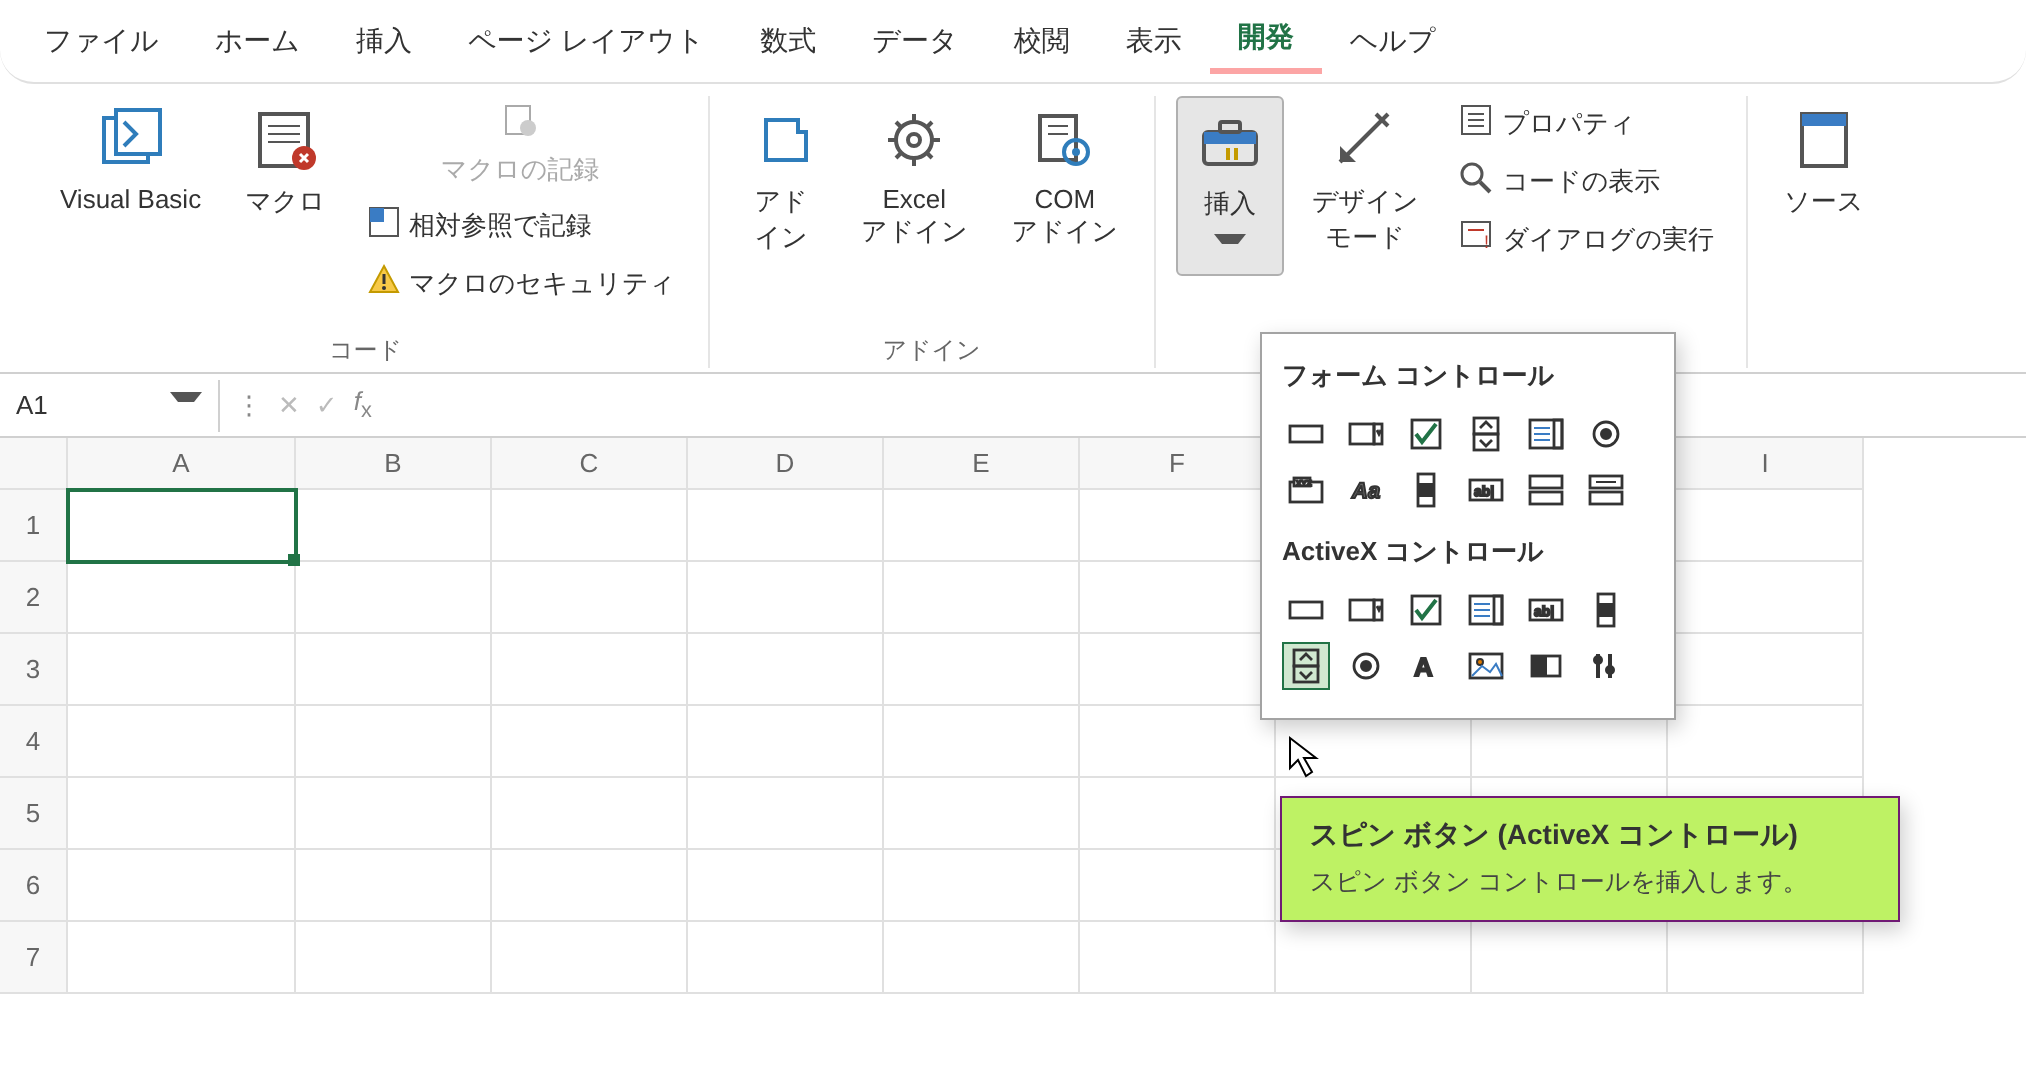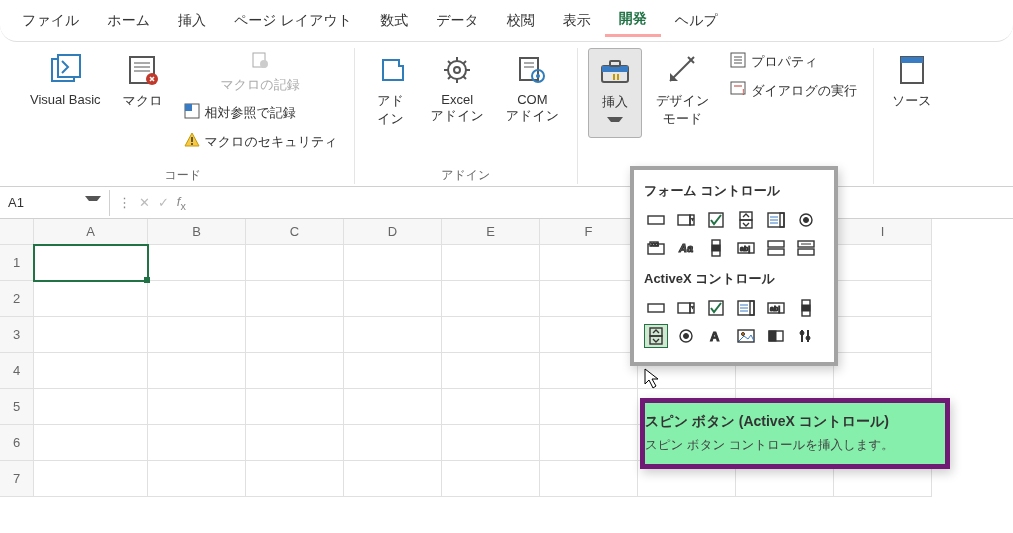--- a/index.html
+++ b/index.html
@@ -201,6 +201,13 @@
         </div>
         <div class="small-row">
           <span><svg width="18" height="18">
+                <circle cx="7" cy="7" r="5" fill="none" stroke="#555" stroke-width="1.5"></circle>
+                <line x1="11" y1="11" x2="16" y2="16" stroke="#555" stroke-width="2"></line>
+              </svg></span>
+          <span>コードの表示</span>
+        </div>
+        <div class="small-row">
+          <span><svg width="18" height="18">
                 <rect x="2" y="2" width="14" height="12" fill="none" stroke="#555"></rect>
                 <line x1="5" y1="6" x2="13" y2="6" stroke="#c0392b"></line>
                 <text x="13" y="15" font-size="9" fill="#c0392b">!</text>

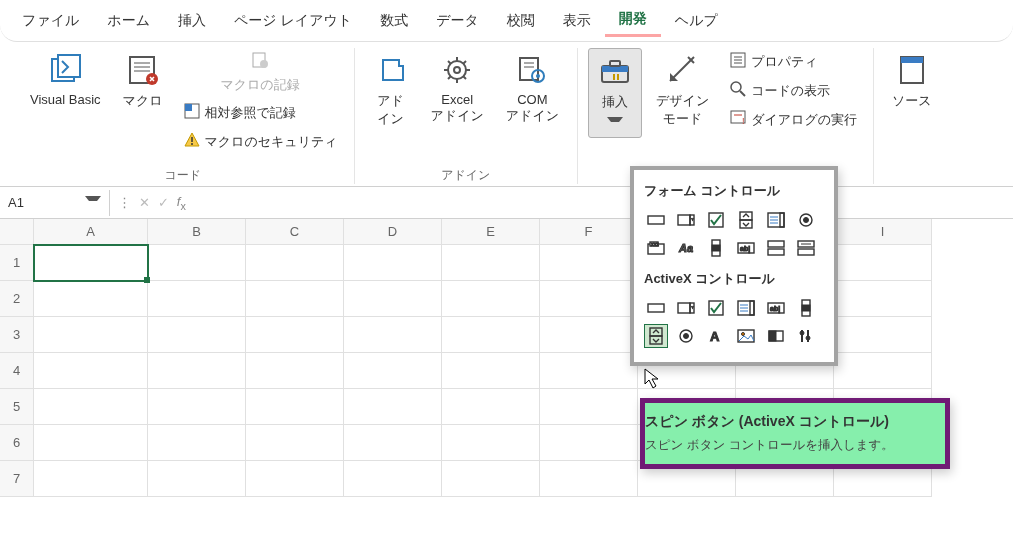--- a/index.html
+++ b/index.html
@@ -31,7 +31,7 @@
   .cells-row div { height: 36px; border: 1px solid #e0e0e0; border-top:none; border-left:none; }
   .cell-selected { outline: 2px solid #217346; outline-offset: -1px; position: relative; }
   .cell-selected::after { content: ""; position:absolute; right:-3px; bottom:-3px; width:6px; height:6px; background:#217346; }
-  .dropdown { position: absolute; left: 630px; top: 166px; background: #fff; border: 4px solid #a3a3a3; box-shadow: 2px 4px 10px rgba(0,0,0,.2); padding: 8px 10px 4px; width: 208px; }
+  .dropdown { position: absolute; left: 630px; top: 166px; background: #fff; border: 1px solid #a3a3a3; box-shadow: 2px 4px 10px rgba(0,0,0,.2); padding: 8px 10px 4px; width: 208px; }
   .dropdown h4 { font-size: 13px; font-weight: 700; margin: 4px 0 8px; }
   .ctrl-grid { display: flex; flex-wrap: wrap; gap: 4px 6px; margin-bottom: 10px; }
   .ctrl-btn { width: 24px; height: 24px; border: 1px solid transparent; display:flex; align-items:center; justify-content:center; cursor:pointer; stroke:#333;font-weight:bold; }

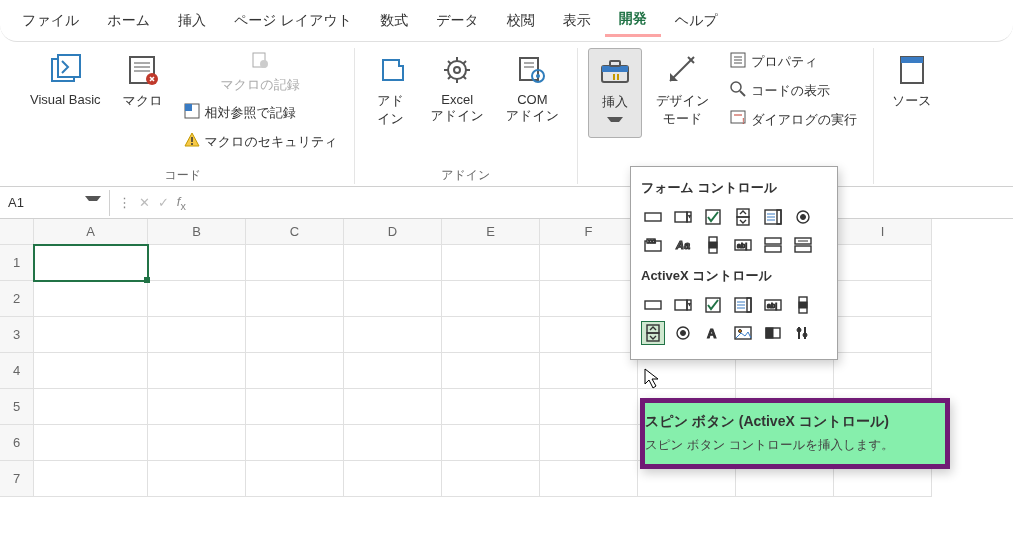--- a/index.html
+++ b/index.html
@@ -36,7 +36,7 @@
   .ctrl-grid { display: flex; flex-wrap: wrap; gap: 4px 6px; margin-bottom: 10px; }
   .ctrl-btn { width: 24px; height: 24px; border: 1px solid transparent; display:flex; align-items:center; justify-content:center; cursor:pointer; stroke:#333;font-weight:bold; }
   .ctrl-btn.highlight { background:#d0e8d0; border-color:#217346; }
-  .tooltip { position: absolute; left: 640px; top: 398px; background:#86efac; border:5px solid #701a75; box-shadow: 2px 4px 10px rgba(0,0,0,.2); padding: 10px 0; width: 310px; }
+  .tooltip { position: absolute; left: 640px; top: 398px; background:#bef264; border:1px solid #701a75; box-shadow: 2px 4px 10px rgba(0,0,0,.2); padding: 10px 14px; width: 310px; }
   .tooltip b { font-size: 14px; }
   .tooltip p { font-size: 12.5px; color:#444; margin-top:6px; }
   .cw-a { width: 114px;} .cw-b{width:98px;} .cw-c{width:98px;} .cw-d{width:98px;} .cw-e{width:98px;} .cw-f{width:98px;} .cw-g{width:98px;} .cw-h{width:98px;} .cw-i{width:98px;}

